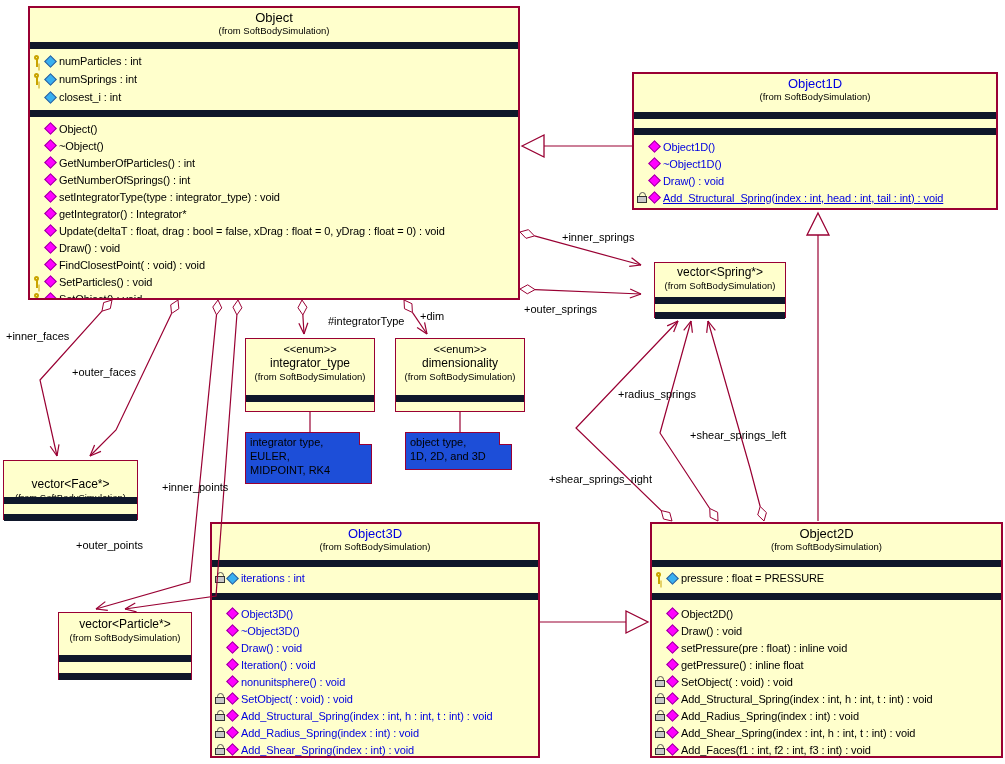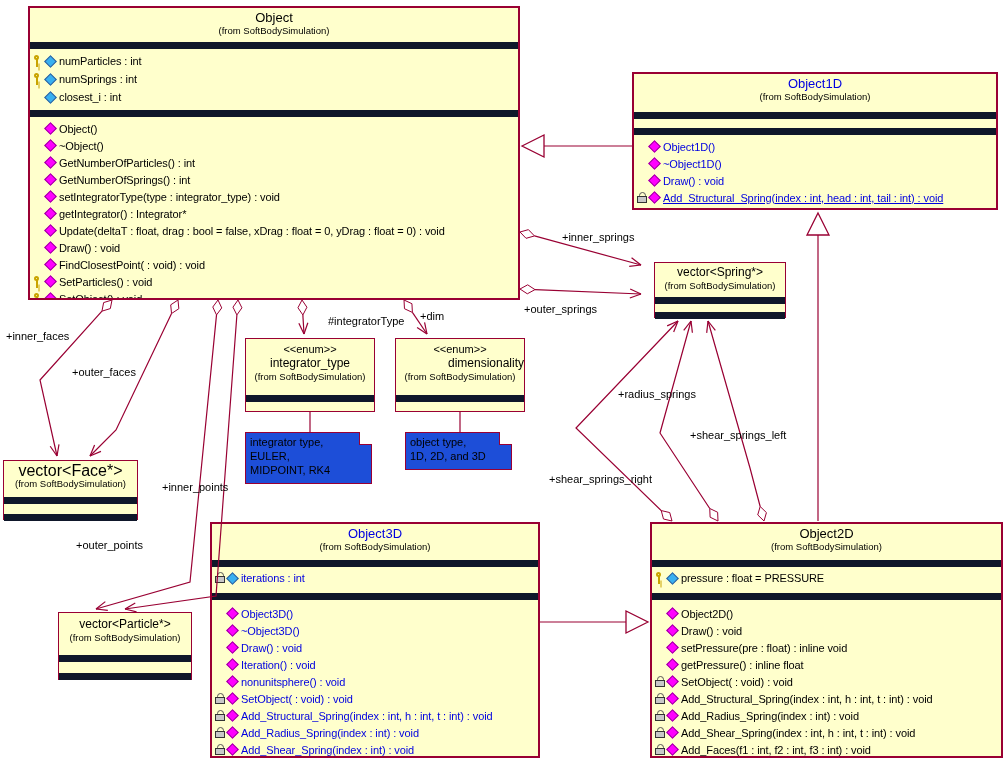--- a/index.html
+++ b/index.html
@@ -217,7 +217,7 @@
   <div class="uml-class thin" style="left:395px;top:338px;width:130px;height:74px;">
     <div class="chdr" style="height:52px;padding-top:4px;">
       <div class="cstereo">&lt;&lt;enum&gt;&gt;</div>
-      <div class="cname" style="font-size:12px;text-align:right;">dimensionality</div>
+      <div class="cname" style="font-size:12px;">dimensionality</div>
       <div class="cfrom">(from SoftBodySimulation)</div>
     </div>
     <div class="sec grow" style="padding:0;"></div>

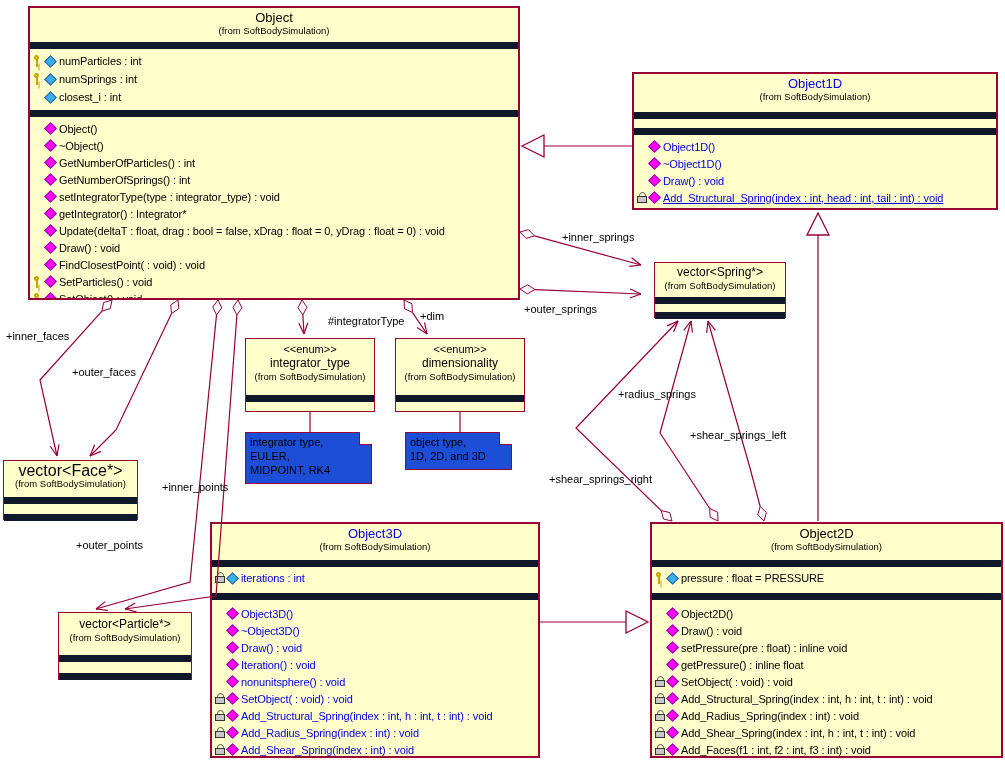--- a/index.html
+++ b/index.html
@@ -189,7 +189,7 @@
 
   <div class="uml-class thin" style="left:3px;top:460px;width:135px;height:60px;">
     <div class="chdr" style="height:34px;">
-      <div class="cname" style="font-size:16px;">vector&lt;Face*&gt;</div>
+      <div class="cname" style="font-size:12px;margin-top:14px;">vector&lt;Face*&gt;</div>
       <div class="cfrom">(from SoftBodySimulation)</div>
     </div>
     <div class="sec" style="height:10px;padding:0;"></div>

